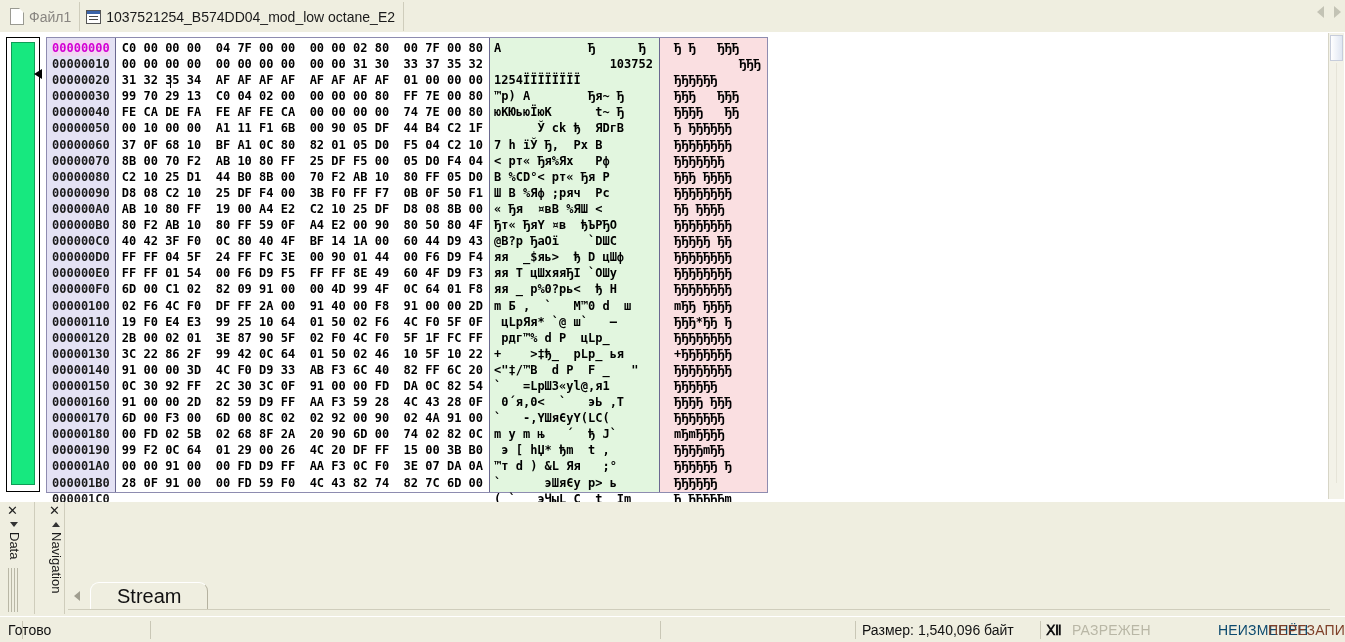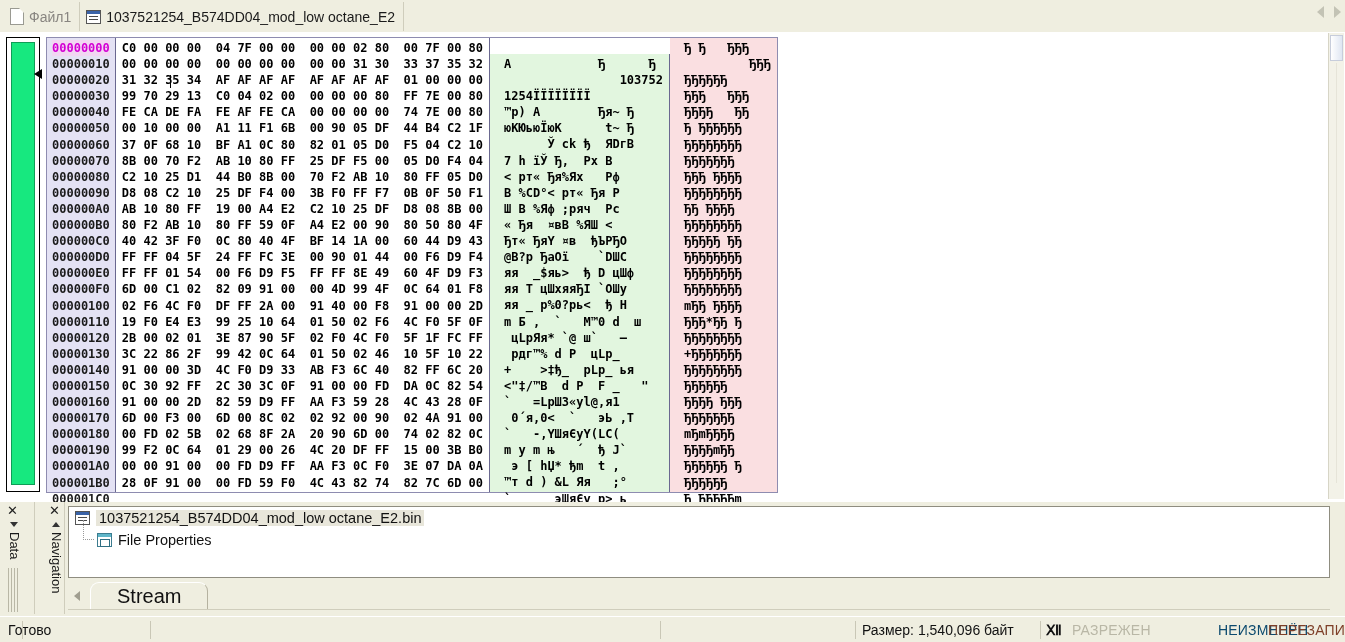--- a/index.html
+++ b/index.html
@@ -141,9 +141,8 @@
   .col-ascii {
     background: #e2f6df;
     border-right: 1px solid #6a6890;
-    padding: 2px 6px 0 14px;
-    box-sizing: border-box;
-    margin-top: 16px;
+    padding: 2px 6px 0 4px;
+    box-sizing: border-box;
   }
   .col-alt {
     background: #fadfe1;

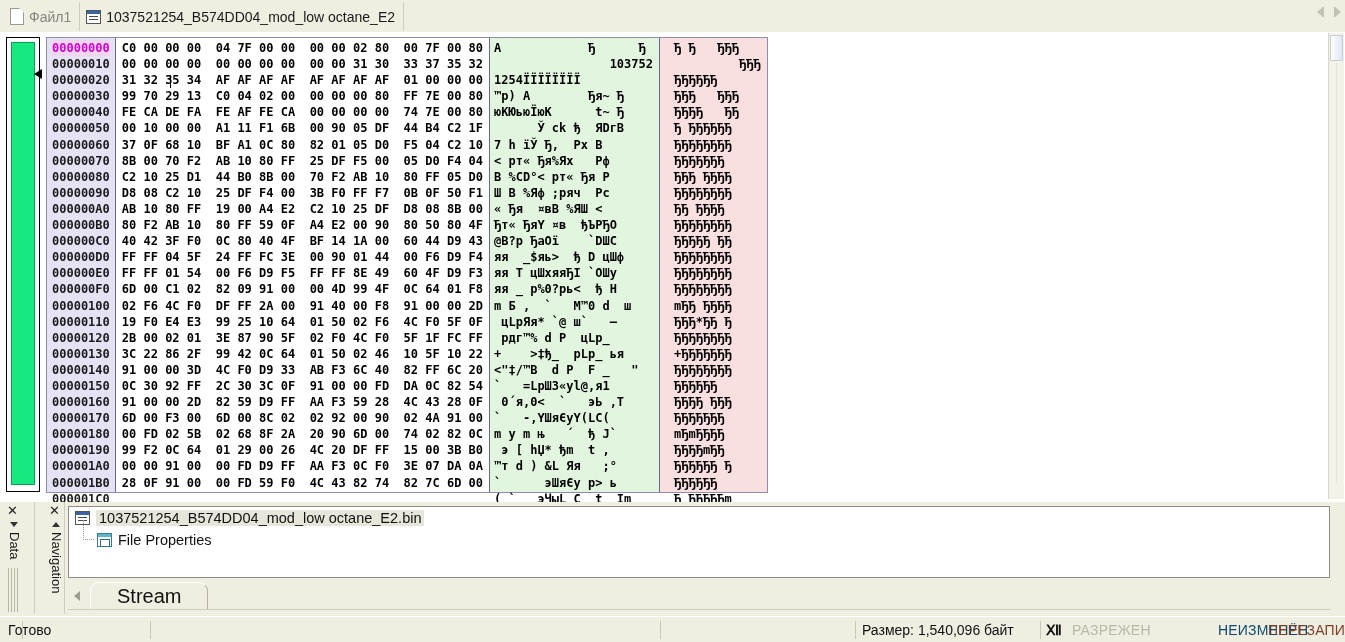--- a/index.html
+++ b/index.html
@@ -500,16 +500,6 @@
     </div>
     <div class="vsplit" style="left:64px;"></div>
 
-    <div class="treepanel">
-      <div class="treerow root">
-        <span class="icon-bin"></span>
-        <span class="tlbl lbl">1037521254_B574DD04_mod_low octane_E2.bin</span>
-      </div>
-      <div class="treerow child">
-        <span class="icon-props"></span>
-        <span class="tlbl">File Properties</span>
-      </div>
-    </div>
 
     <div class="streamtabs">
       <div class="st-underline"></div>

